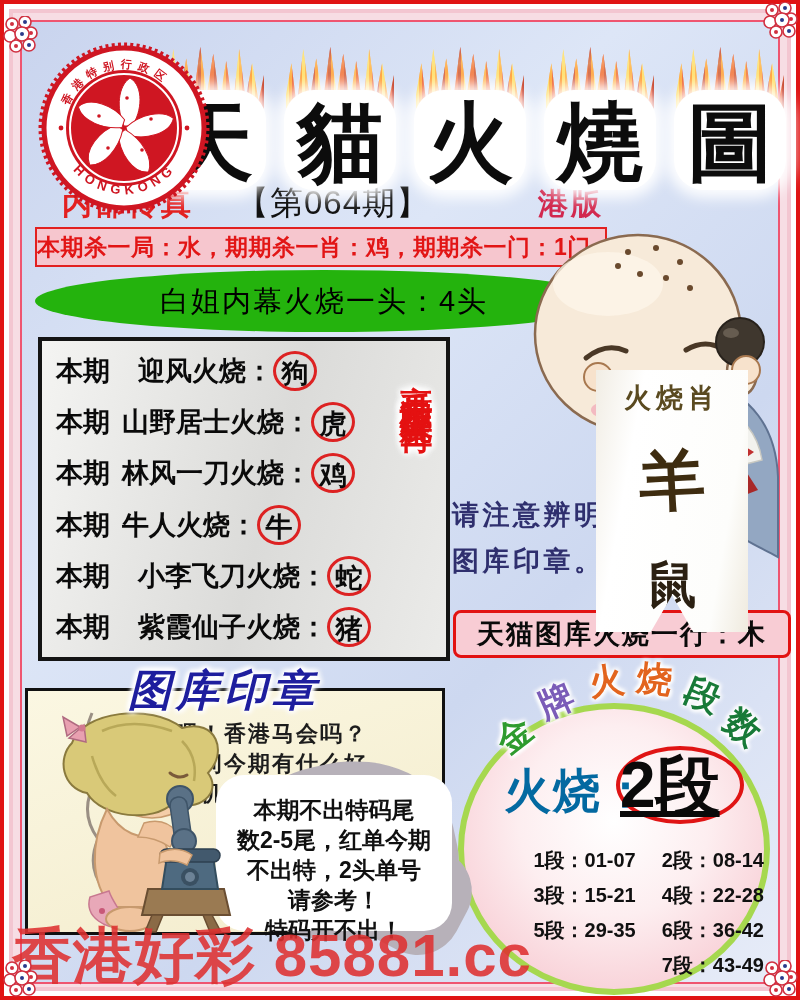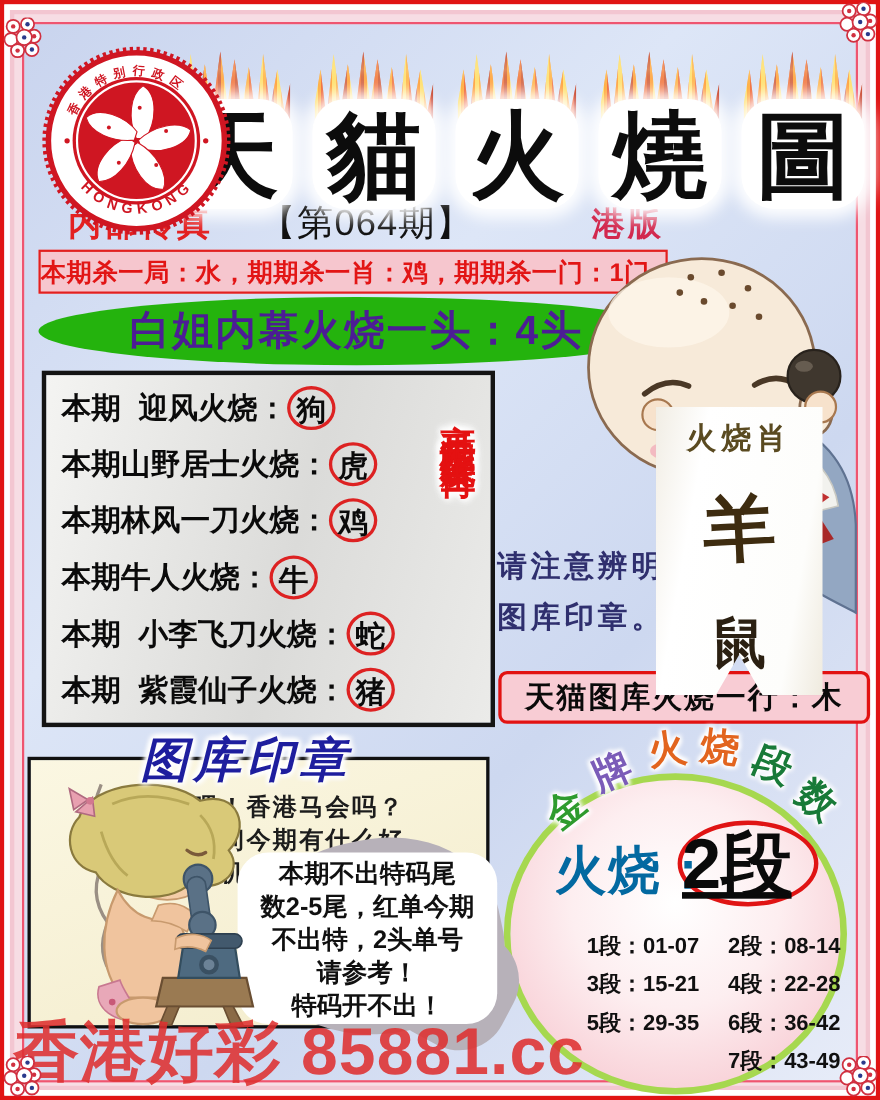--- a/index.html
+++ b/index.html
@@ -37,7 +37,7 @@
            font-size:23px;font-weight:bold;color:#e21515;line-height:36px;letter-spacing:.5px;}
   .greenoval{position:absolute;left:35px;top:270px;width:578px;height:62px;background:#24b30d;
              border-radius:50%;z-index:1;text-align:center;
-             font-size:37px;font-weight:bold;color:#4c1d95;line-height:62px;letter-spacing:2px;}
+             font-size:29px;font-weight:normal;color:#000000;line-height:62px;letter-spacing:2px;}
   
   .listbox{position:absolute;left:38px;top:337px;width:412px;height:324px;box-sizing:border-box;
            border:4px solid #141414;background:linear-gradient(105deg,#f4f4f2,#dbdbd9 55%,#ebebe9);

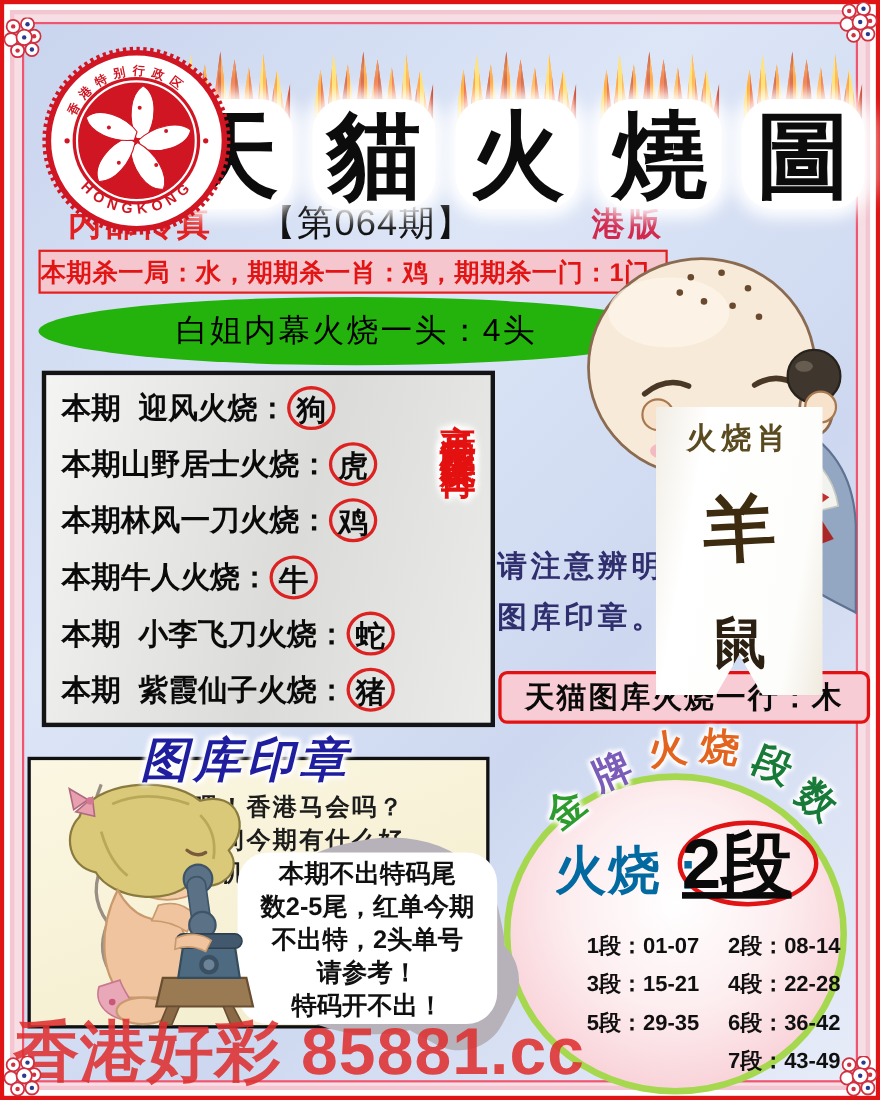--- a/index.html
+++ b/index.html
@@ -44,7 +44,7 @@
            z-index:2;}
   .rows{position:absolute;left:14px;top:10px;right:74px;bottom:10px;display:flex;flex-direction:column;justify-content:space-between;}
   .lrow{display:flex;align-items:center;font-size:27px;font-weight:bold;color:#0a0a0a;white-space:nowrap;}
-  .lrow .pre{}
+  .lrow .pre{margin-right:12px;}
   .lrow:nth-child(1) .lab,.lrow:nth-child(5) .lab,.lrow:nth-child(6) .lab{margin-left:16px;}
   .zpill{display:inline-block;min-width:44px;height:40px;border:3px solid #dd2222;border-radius:50%;
          text-align:center;line-height:38px;font-size:27px;font-weight:bold;color:#0a0a0a;box-sizing:border-box;}

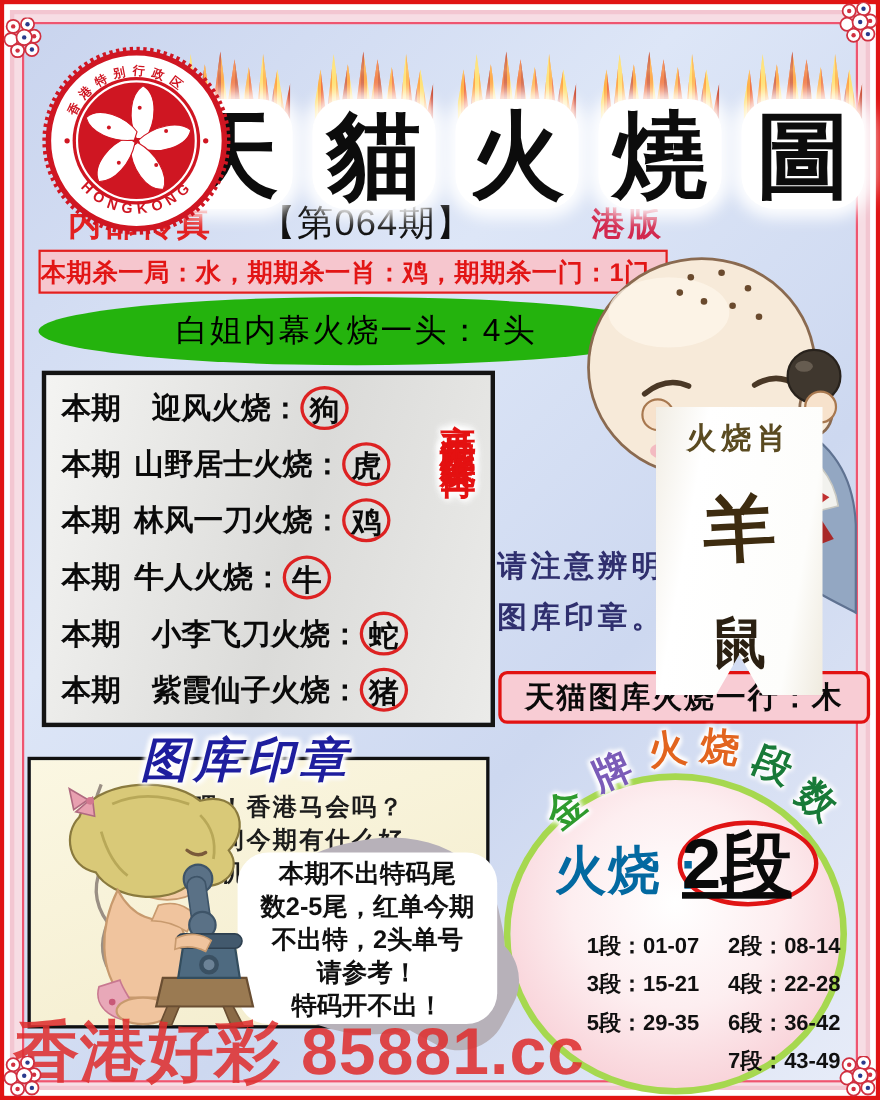--- a/index.html
+++ b/index.html
@@ -80,7 +80,7 @@
   .grayblob2{position:absolute;left:330px;top:150px;width:110px;height:110px;background:#b7b1b9;
              border-radius:40%;transform:rotate(28deg);}
   .bubble{position:absolute;left:188px;top:84px;width:236px;height:156px;background:#fff;border-radius:28px;
-          text-align:center;font-size:23px;font-weight:bold;color:#101010;line-height:30px;padding-top:4px;box-sizing:border-box;}
+          text-align:center;font-size:23px;font-weight:bold;color:#101010;line-height:30px;padding-top:20px;box-sizing:border-box;}
   .baby{position:absolute;left:4px;top:10px;width:200px;height:232px;}
   
   .segcircle{position:absolute;left:458px;top:703px;width:312px;height:292px;box-sizing:border-box;

